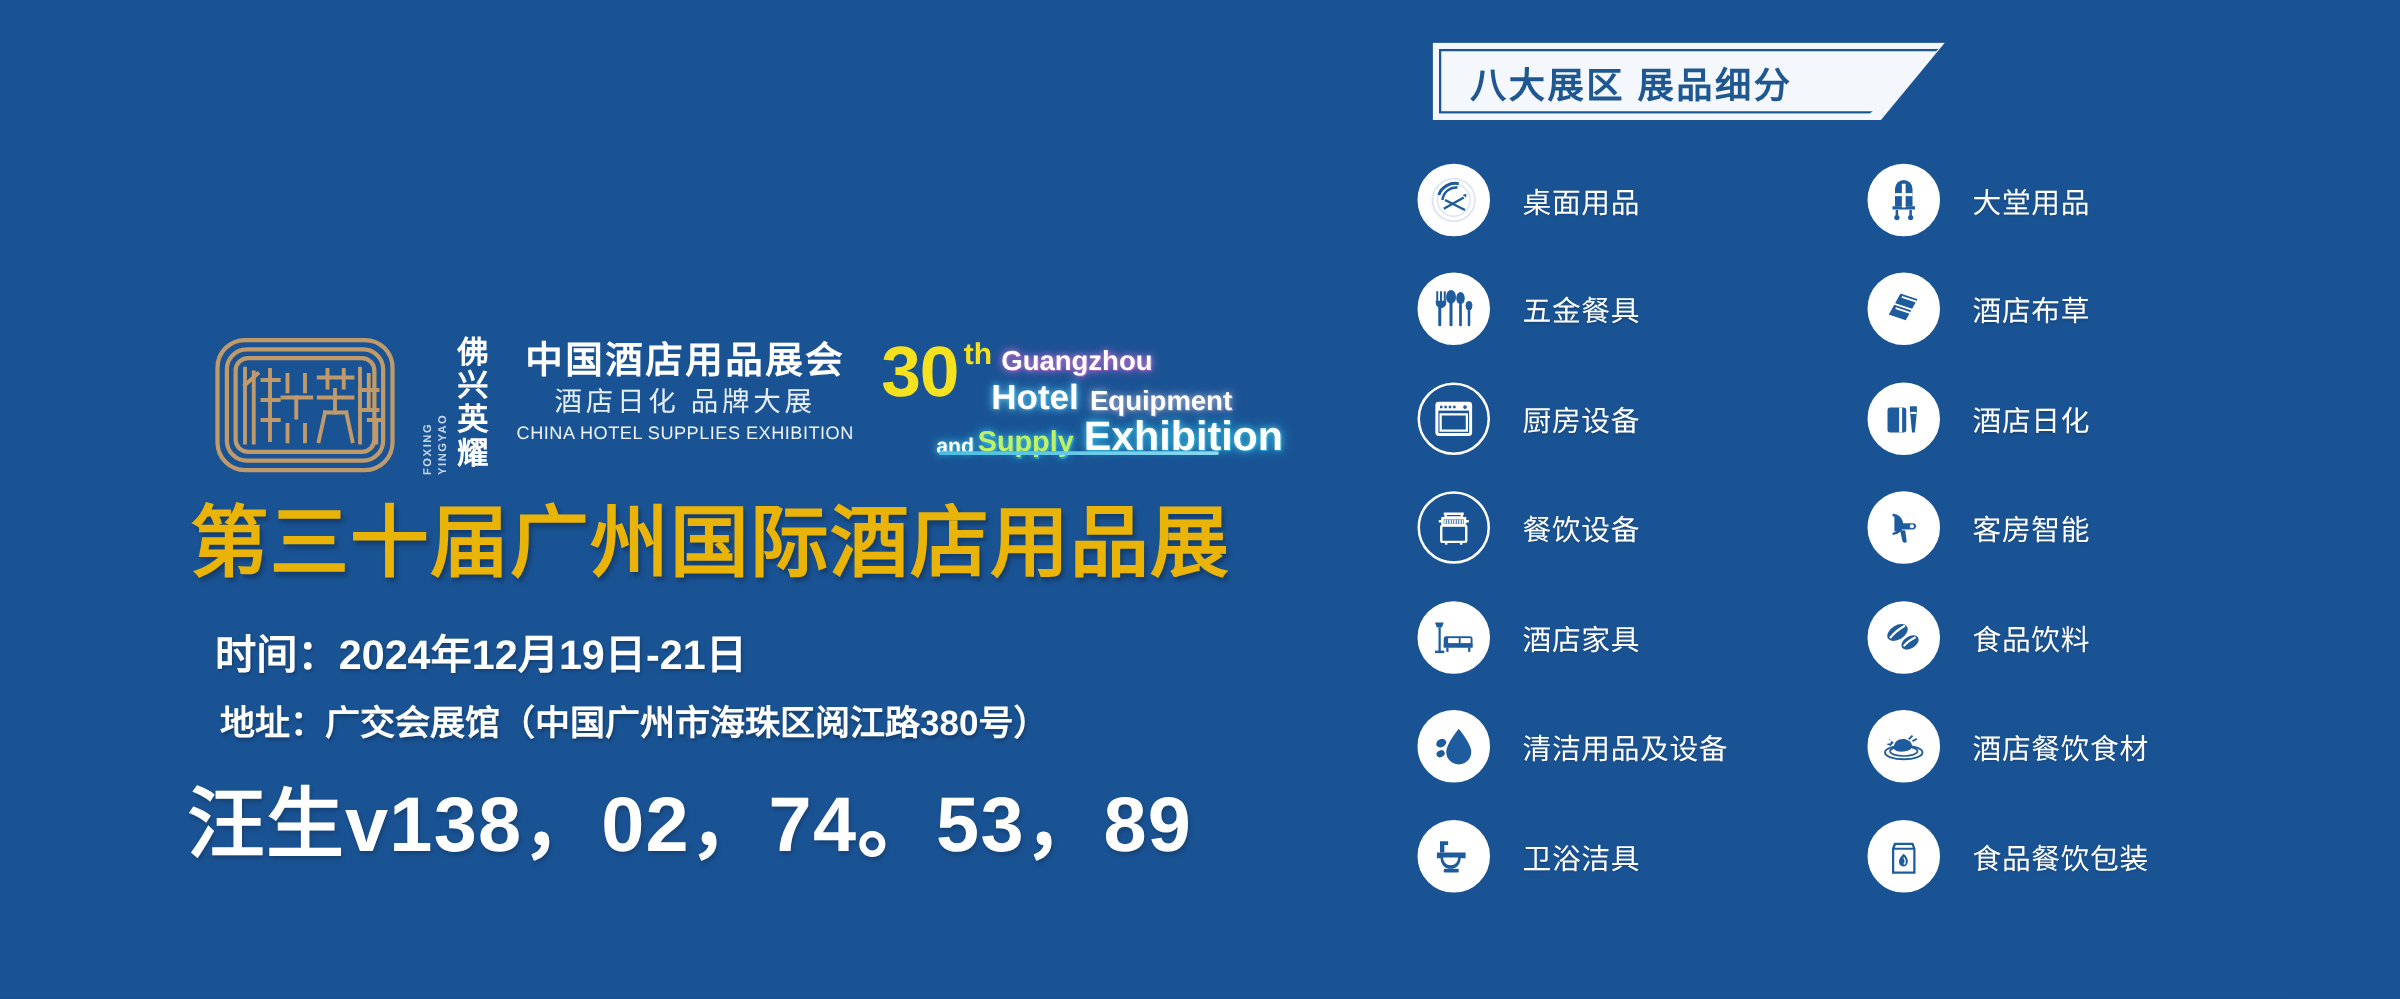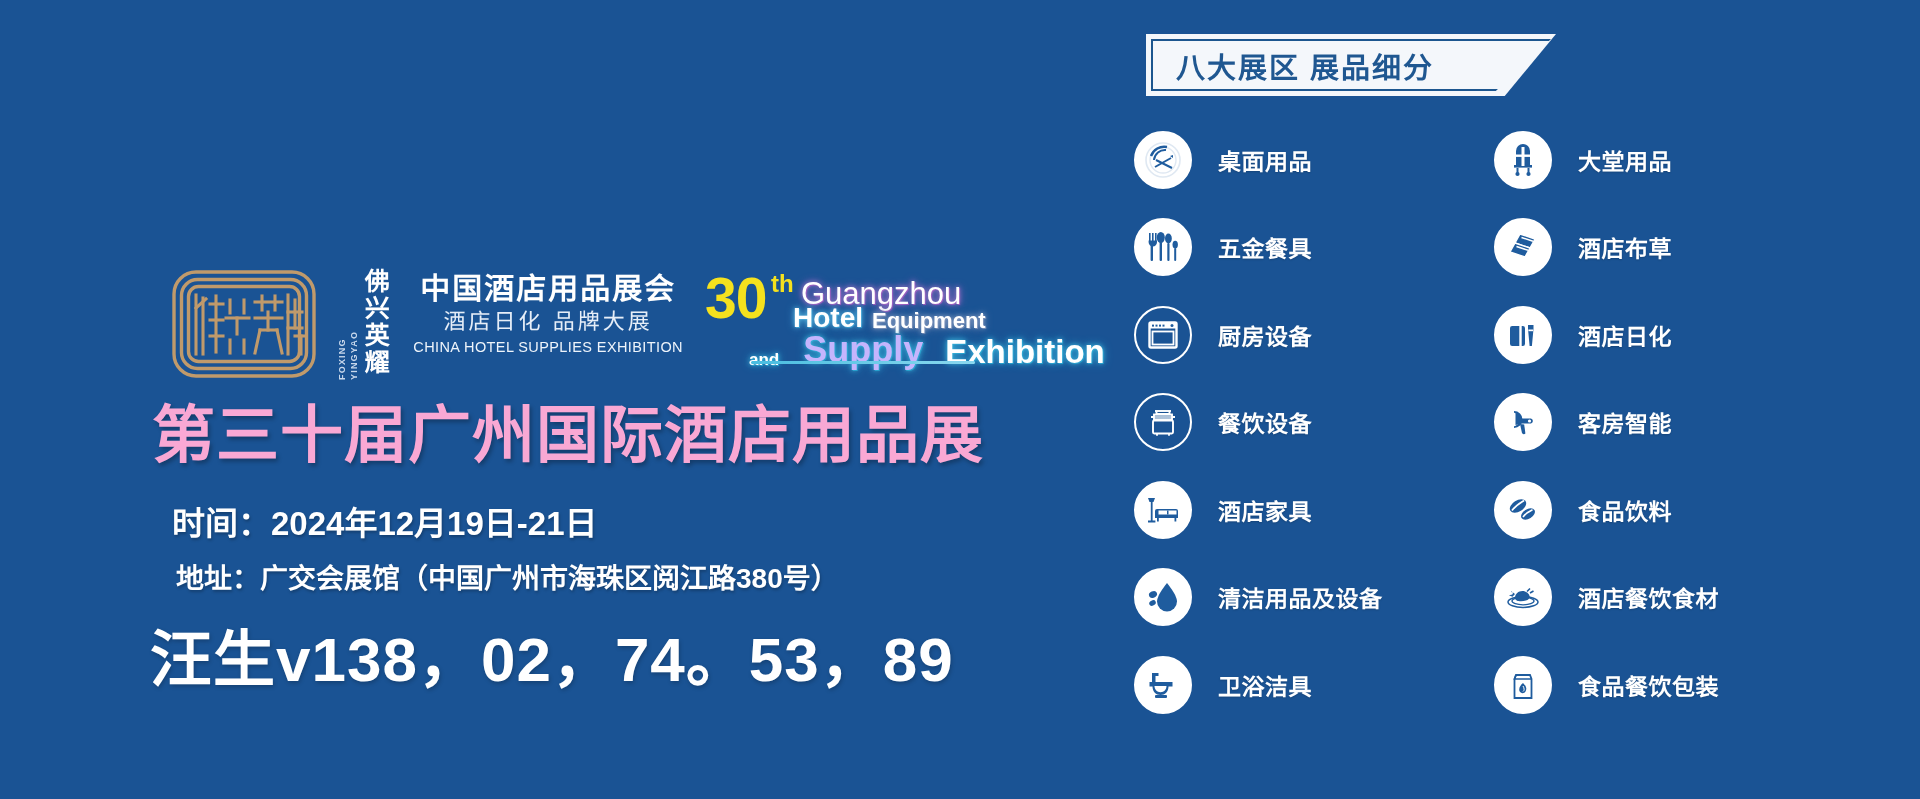--- a/index.html
+++ b/index.html
@@ -266,7 +266,7 @@
   .cat-label {
     margin-left: 26px;
     font-size: 23px;
-    font-weight: bold;
+    font-weight: normal;
     color: #ffffff;
     white-space: nowrap;
     letter-spacing: 0.5px;

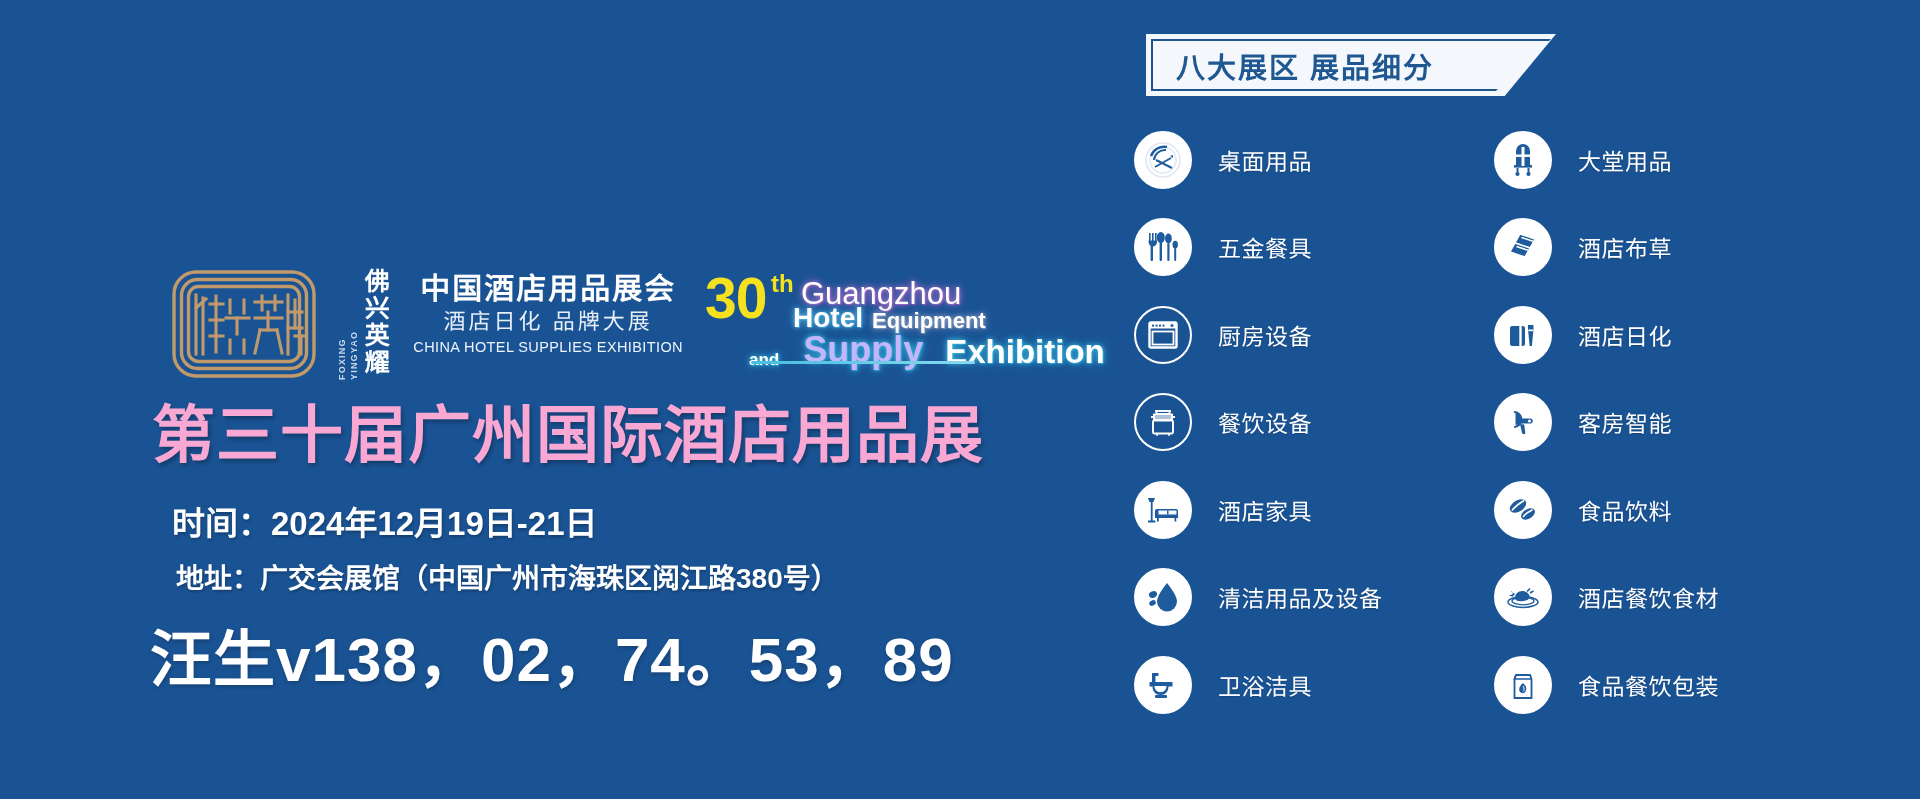--- a/index.html
+++ b/index.html
@@ -113,7 +113,7 @@
   }
   #anniv-city {
     position: absolute; left: 96px; top: 4px;
-    font-size: 31px; font-weight: normal;
+    font-size: 22px; font-weight: bold;
     color: #ffffff;
     line-height: 1;
     text-shadow: 0 0 5px #b07fd0, 0 0 9px #9a5bbf, 1px 1px 0 #8d4fb5;

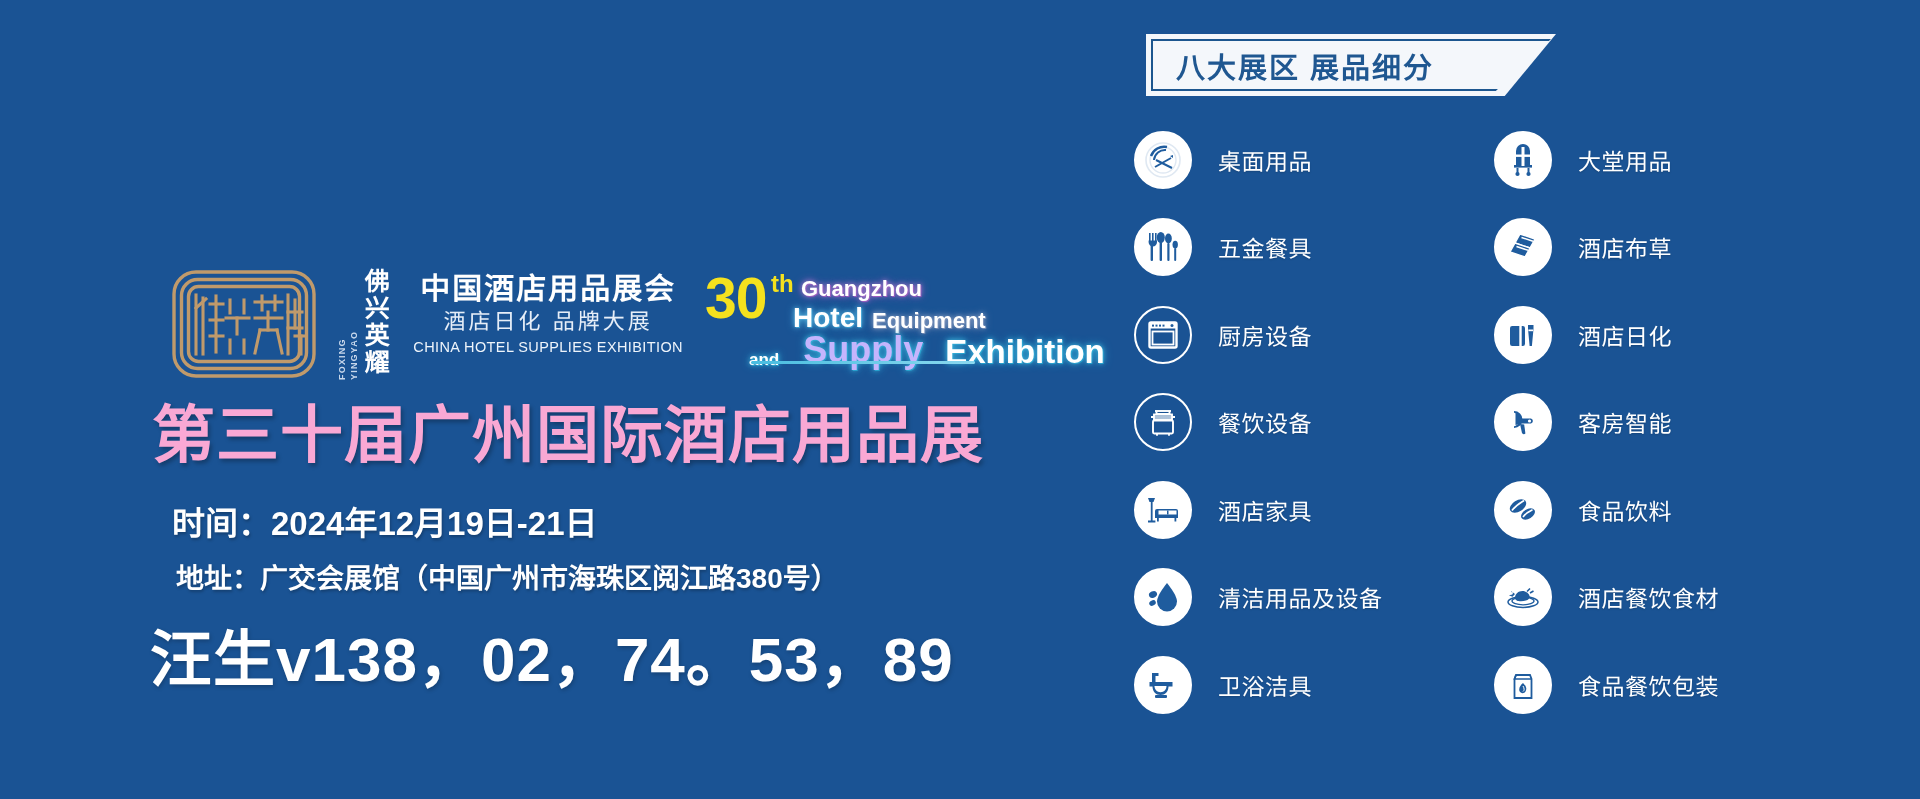--- a/index.html
+++ b/index.html
@@ -138,7 +138,7 @@
   }
   #anniv-and {
     font-size: 17px; font-weight: bold; color: #ffffff;
-    line-height: 1; margin-right: 24px;
+    line-height: 1; margin-right: 3px;
     text-shadow: 0 0 5px #3fb6dd, 0 0 9px #2aa3d0, 1px 1px 0 #1f95c5;
   }
   #anniv-supply {

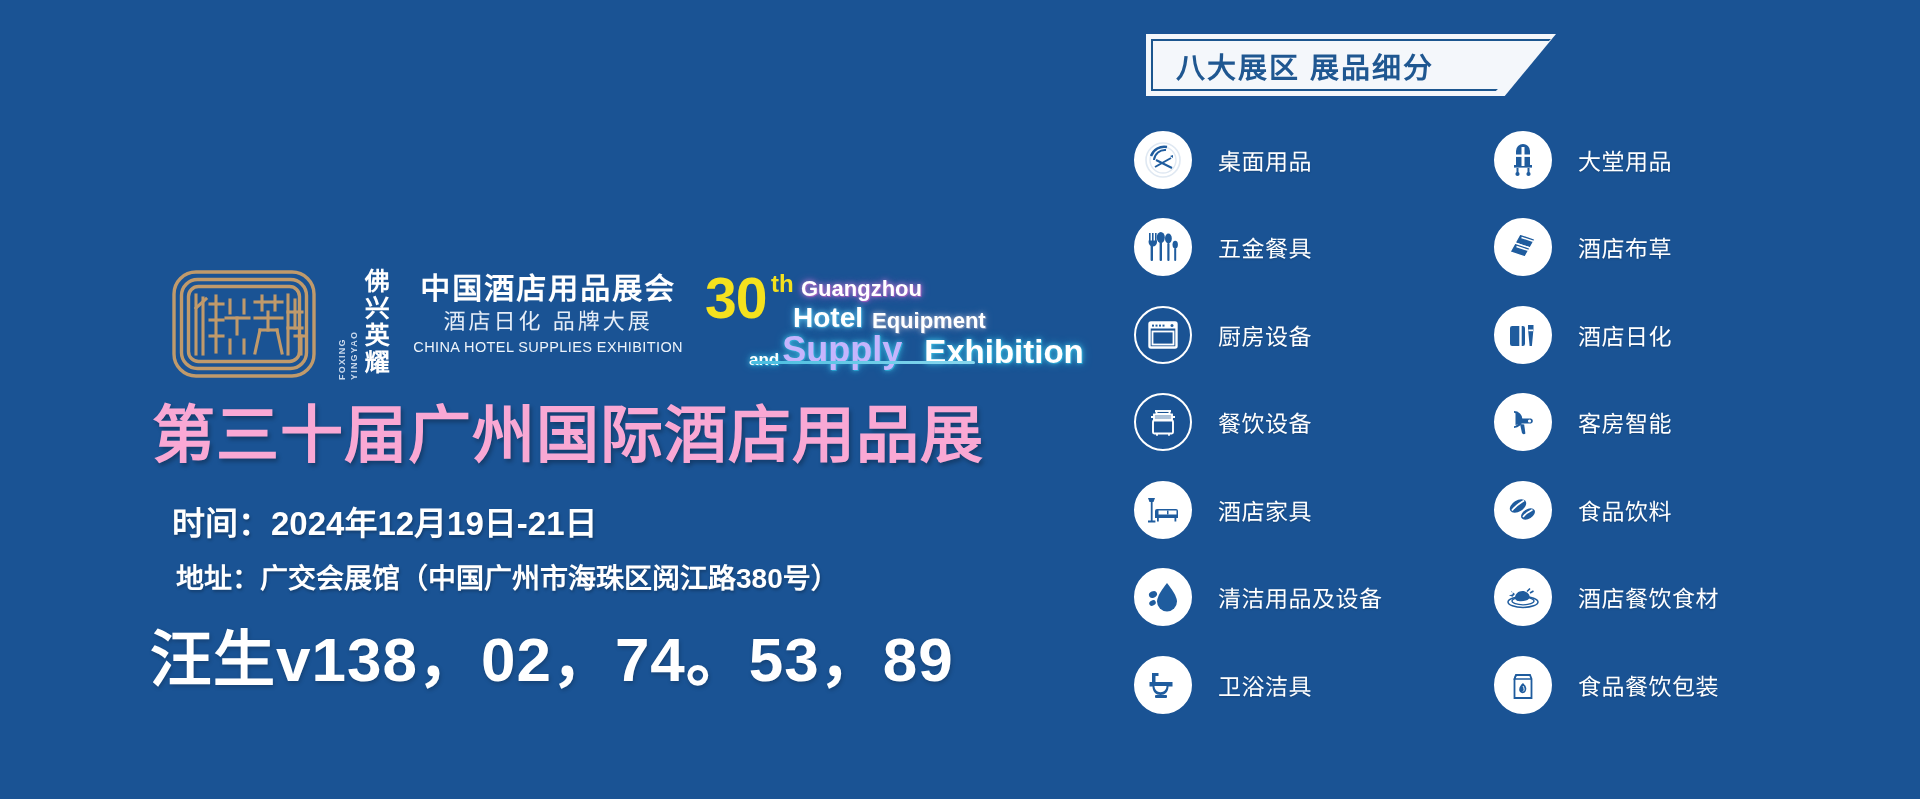--- a/index.html
+++ b/index.html
@@ -142,8 +142,8 @@
     text-shadow: 0 0 5px #3fb6dd, 0 0 9px #2aa3d0, 1px 1px 0 #1f95c5;
   }
   #anniv-supply {
-    font-size: 36px; font-weight: bold; color: #c4b5fd;
-    line-height: 1; margin-right: 22px;
+    font-size: 23px; font-weight: bold; color: #bef264;
+    line-height: 1; margin-right: 8px;
     text-shadow: 0 0 5px #3fb6dd, 0 0 10px #2aa3d0, 1px 1px 0 #1f95c5;
   }
   #anniv-exhib {

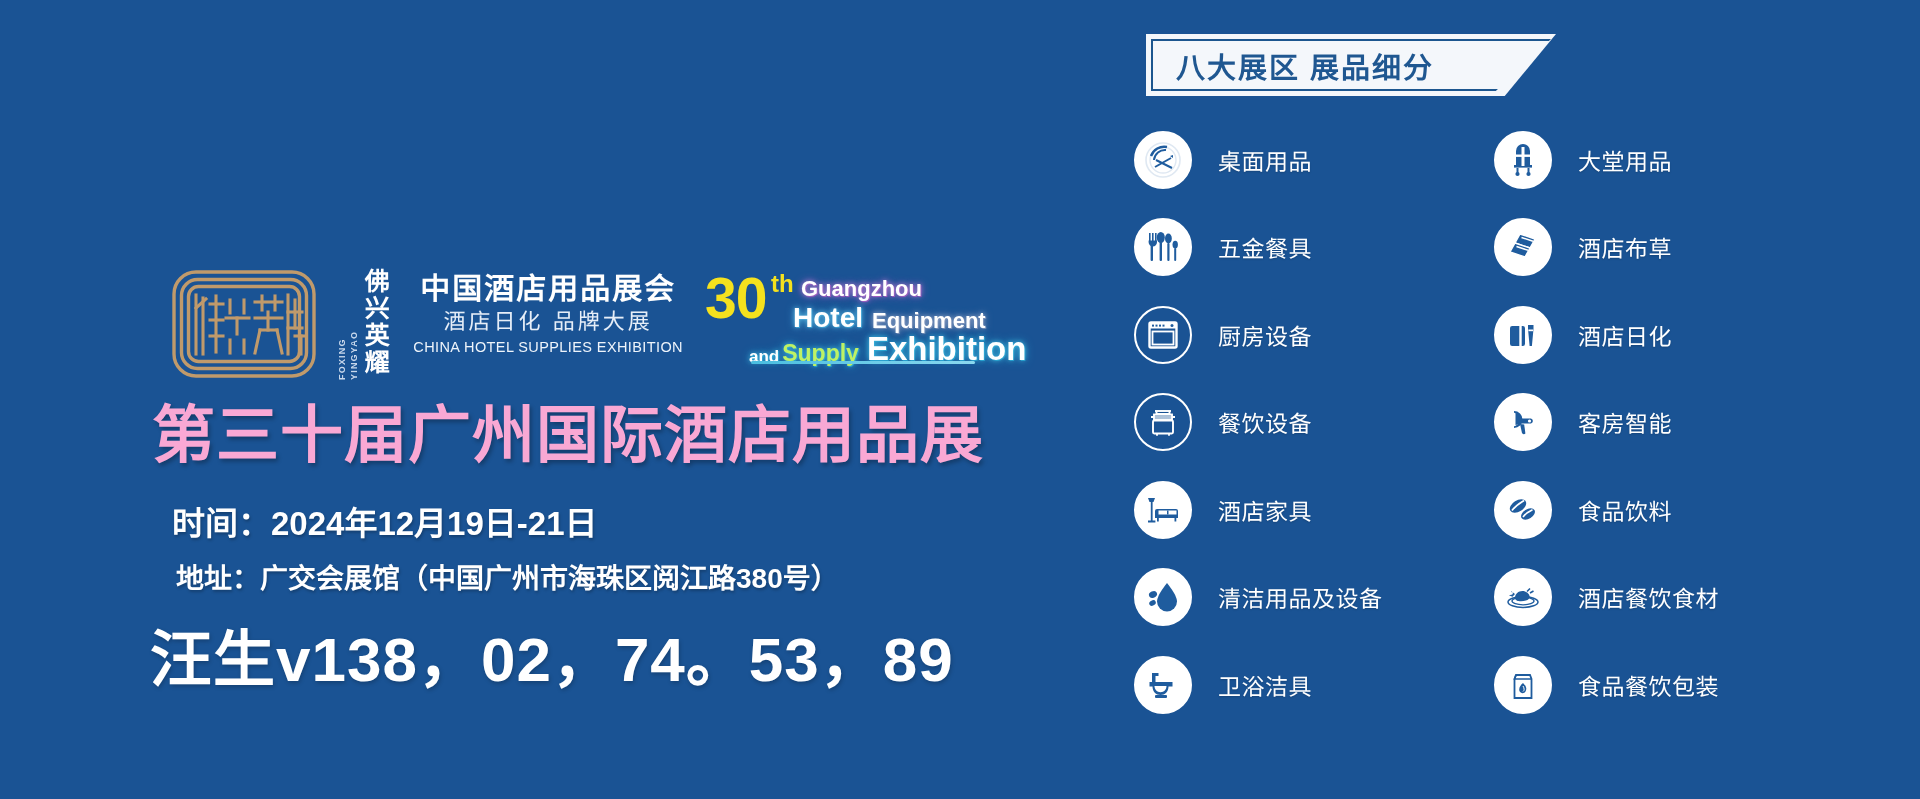--- a/index.html
+++ b/index.html
@@ -164,7 +164,7 @@
     left: 152px; top: 404px;
     font-size: 63px;
     font-weight: bold;
-    color: #f9a8d4;
+    color: #eab308;
     letter-spacing: 1px;
     line-height: 1;
     white-space: nowrap;

